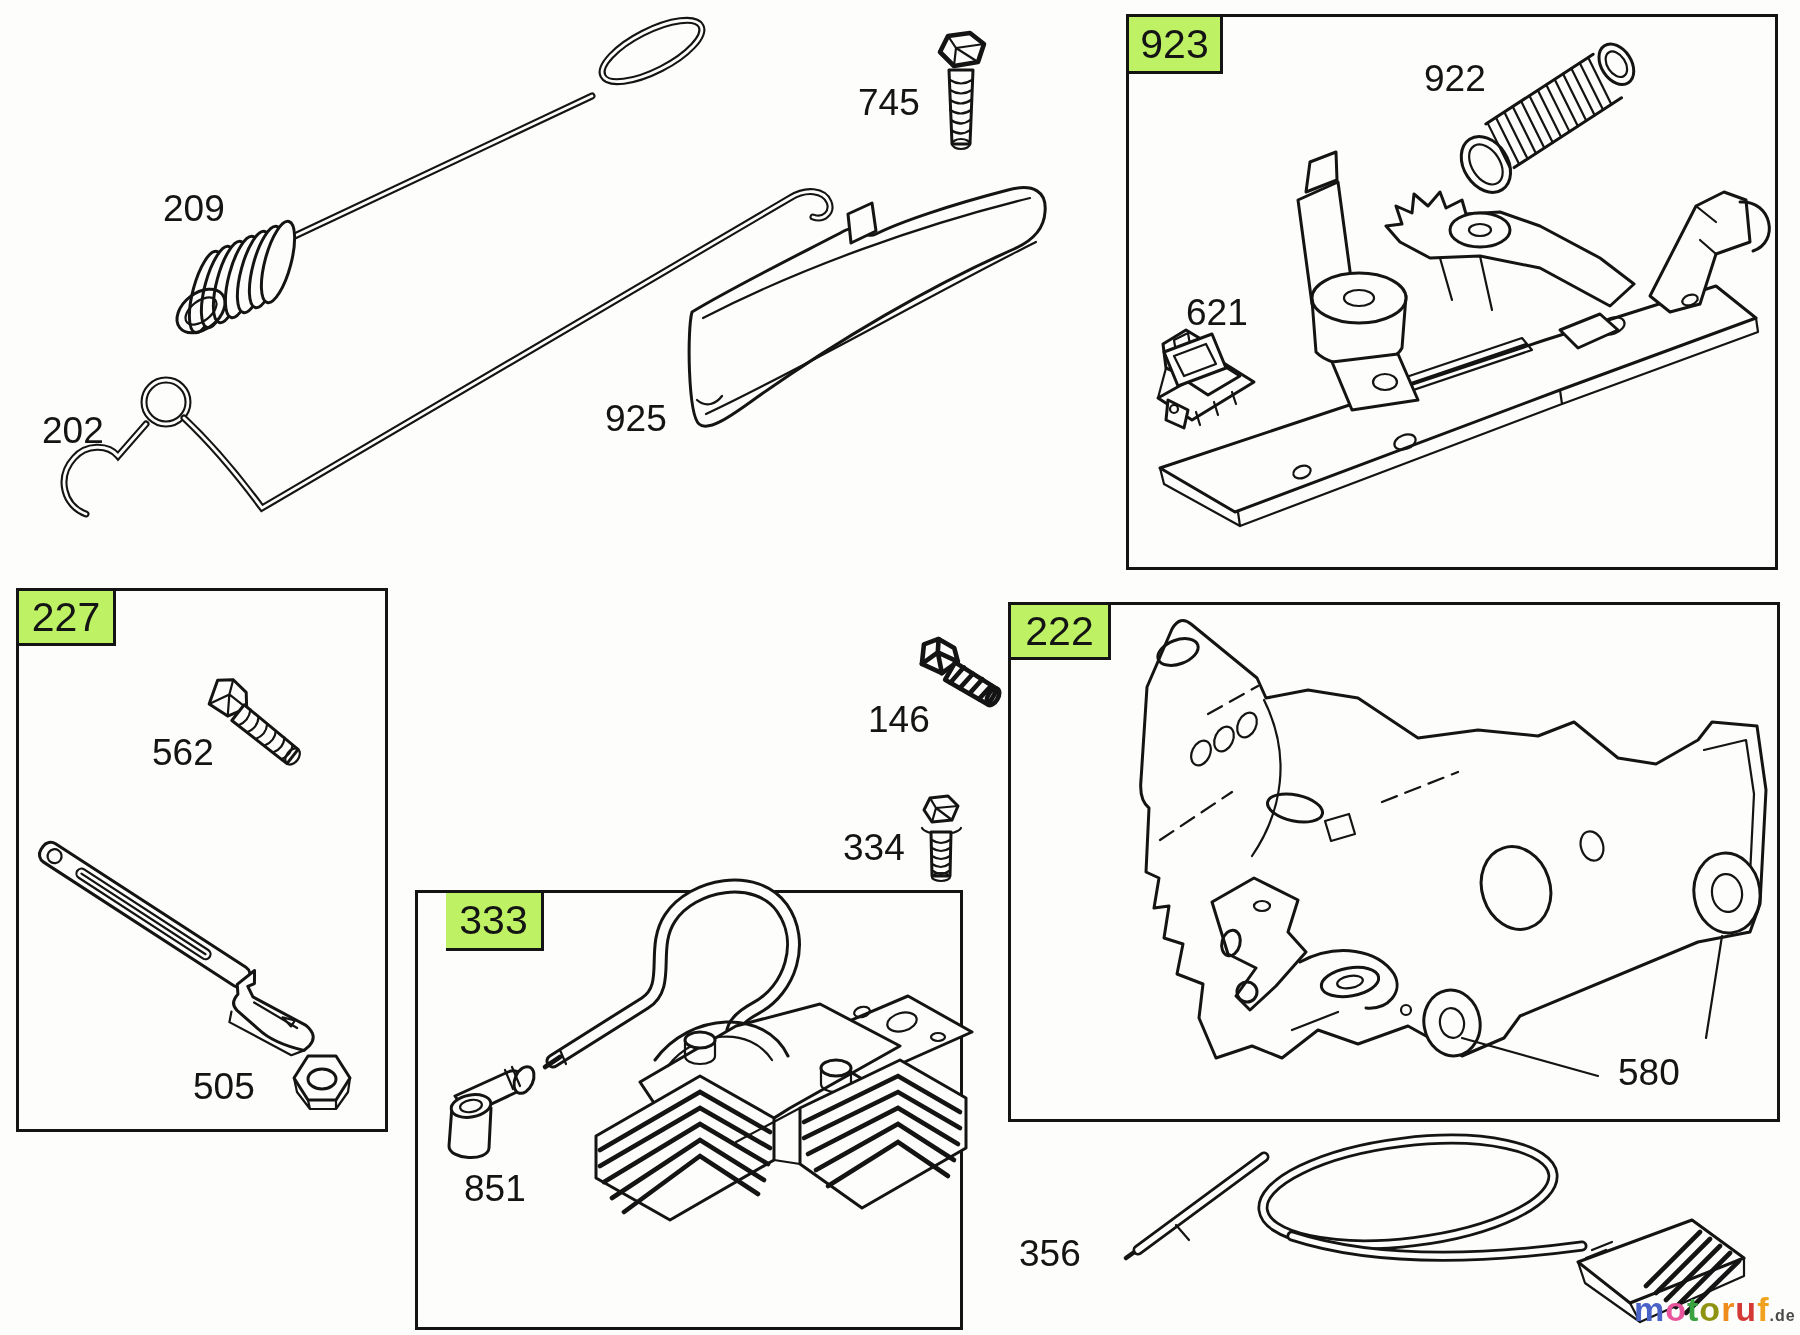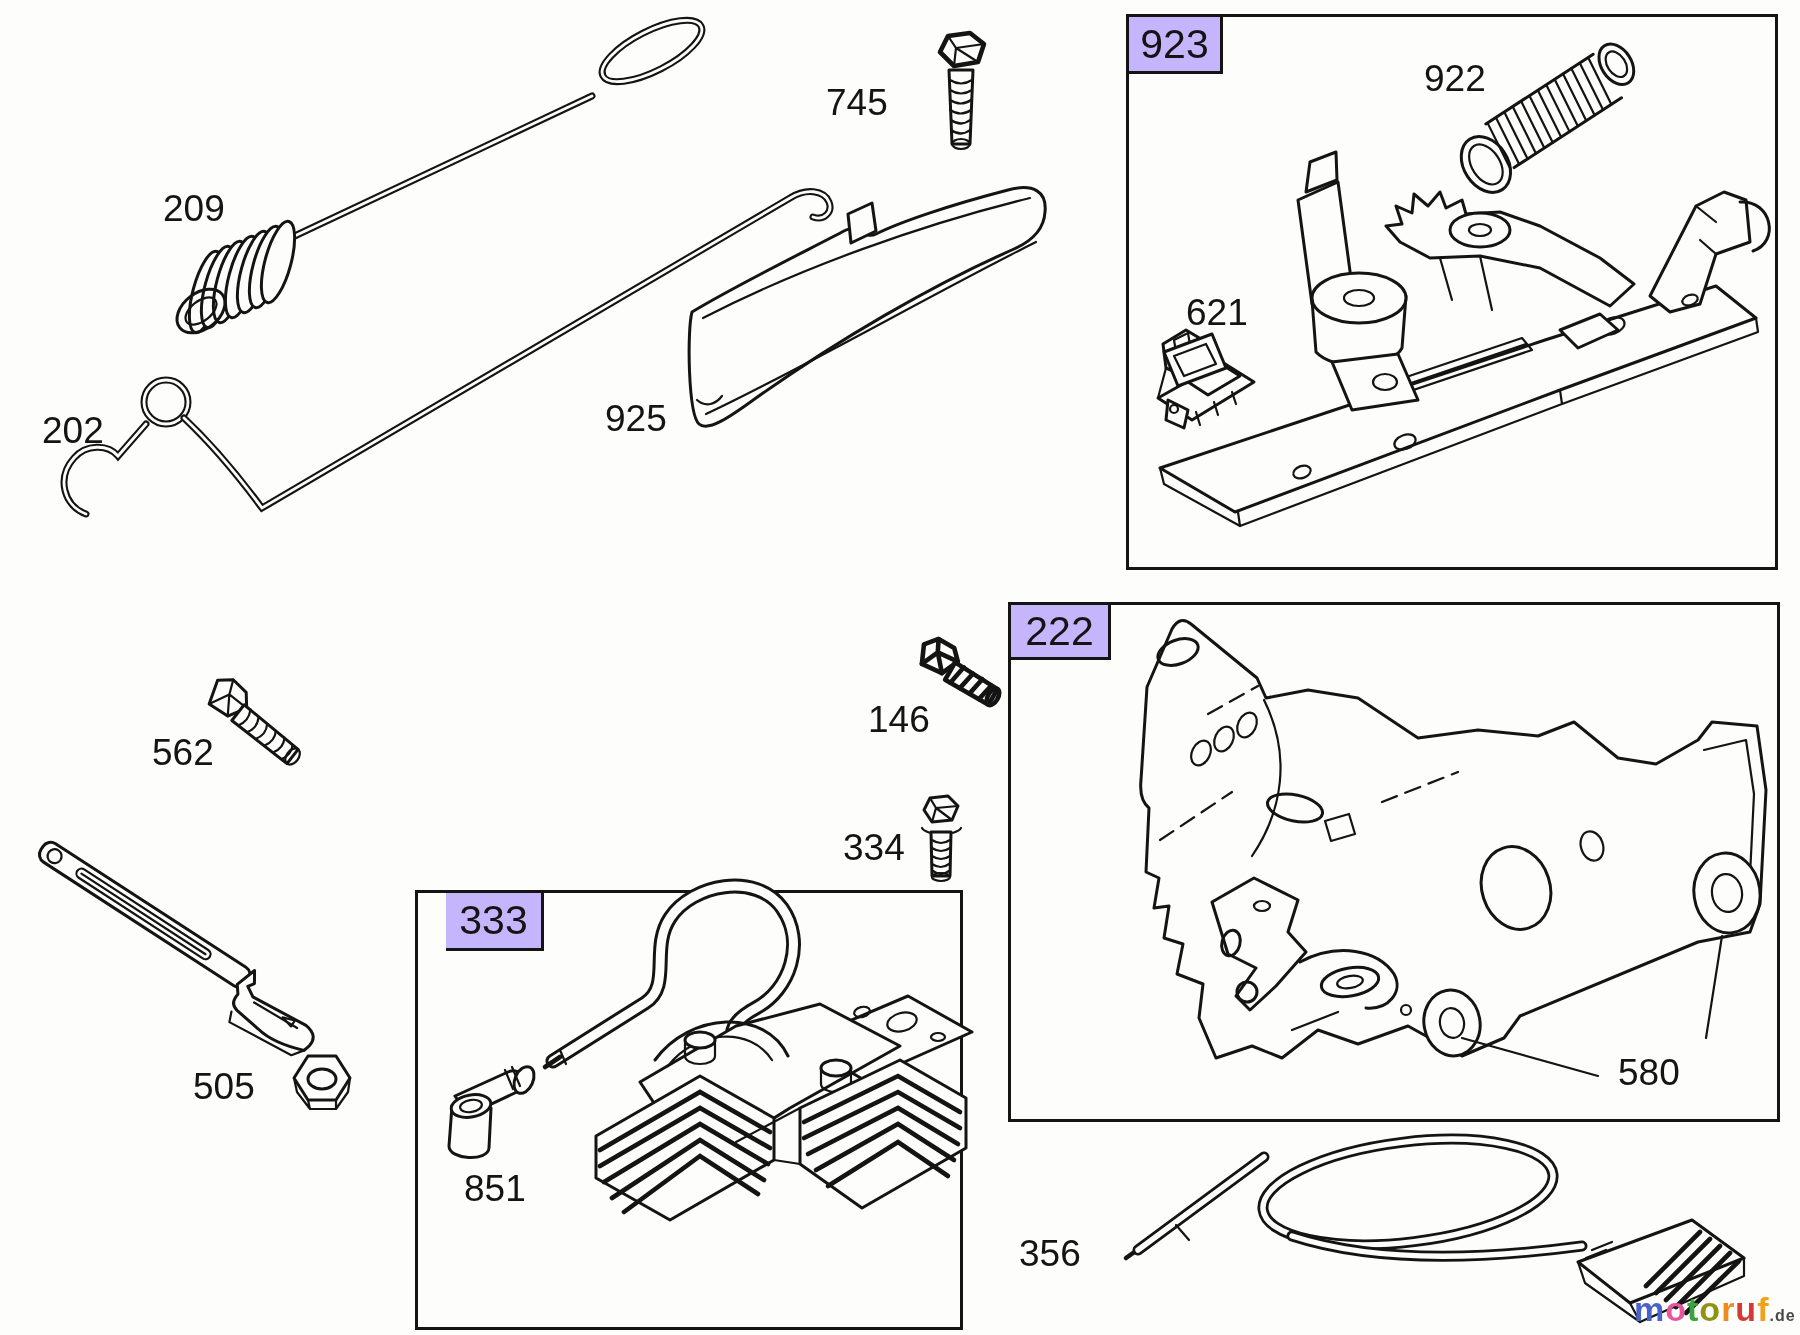--- a/index.html
+++ b/index.html
@@ -7,7 +7,7 @@
          font-family:"Liberation Sans", sans-serif;color:#141414;}
   .gbox{position:absolute;box-sizing:border-box;border:3px solid #141414;background:transparent;}
   .gbox-label{box-sizing:border-box;border-right:3px solid #141414;border-bottom:3px solid #141414;
-         display:flex;align-items:center;justify-content:center;font-size:41px;color:#141414;background:#c4b5fd;}
+         display:flex;align-items:center;justify-content:center;font-size:41px;color:#141414;background:#bef264;}
   .plabel{position:absolute;font-size:37px;line-height:1.05;color:#141414;white-space:nowrap;}
   svg.art{position:absolute;left:0;top:0;pointer-events:none;}
   .ln{fill:none;stroke:#141414;stroke-width:3;stroke-linejoin:round;stroke-linecap:round;}

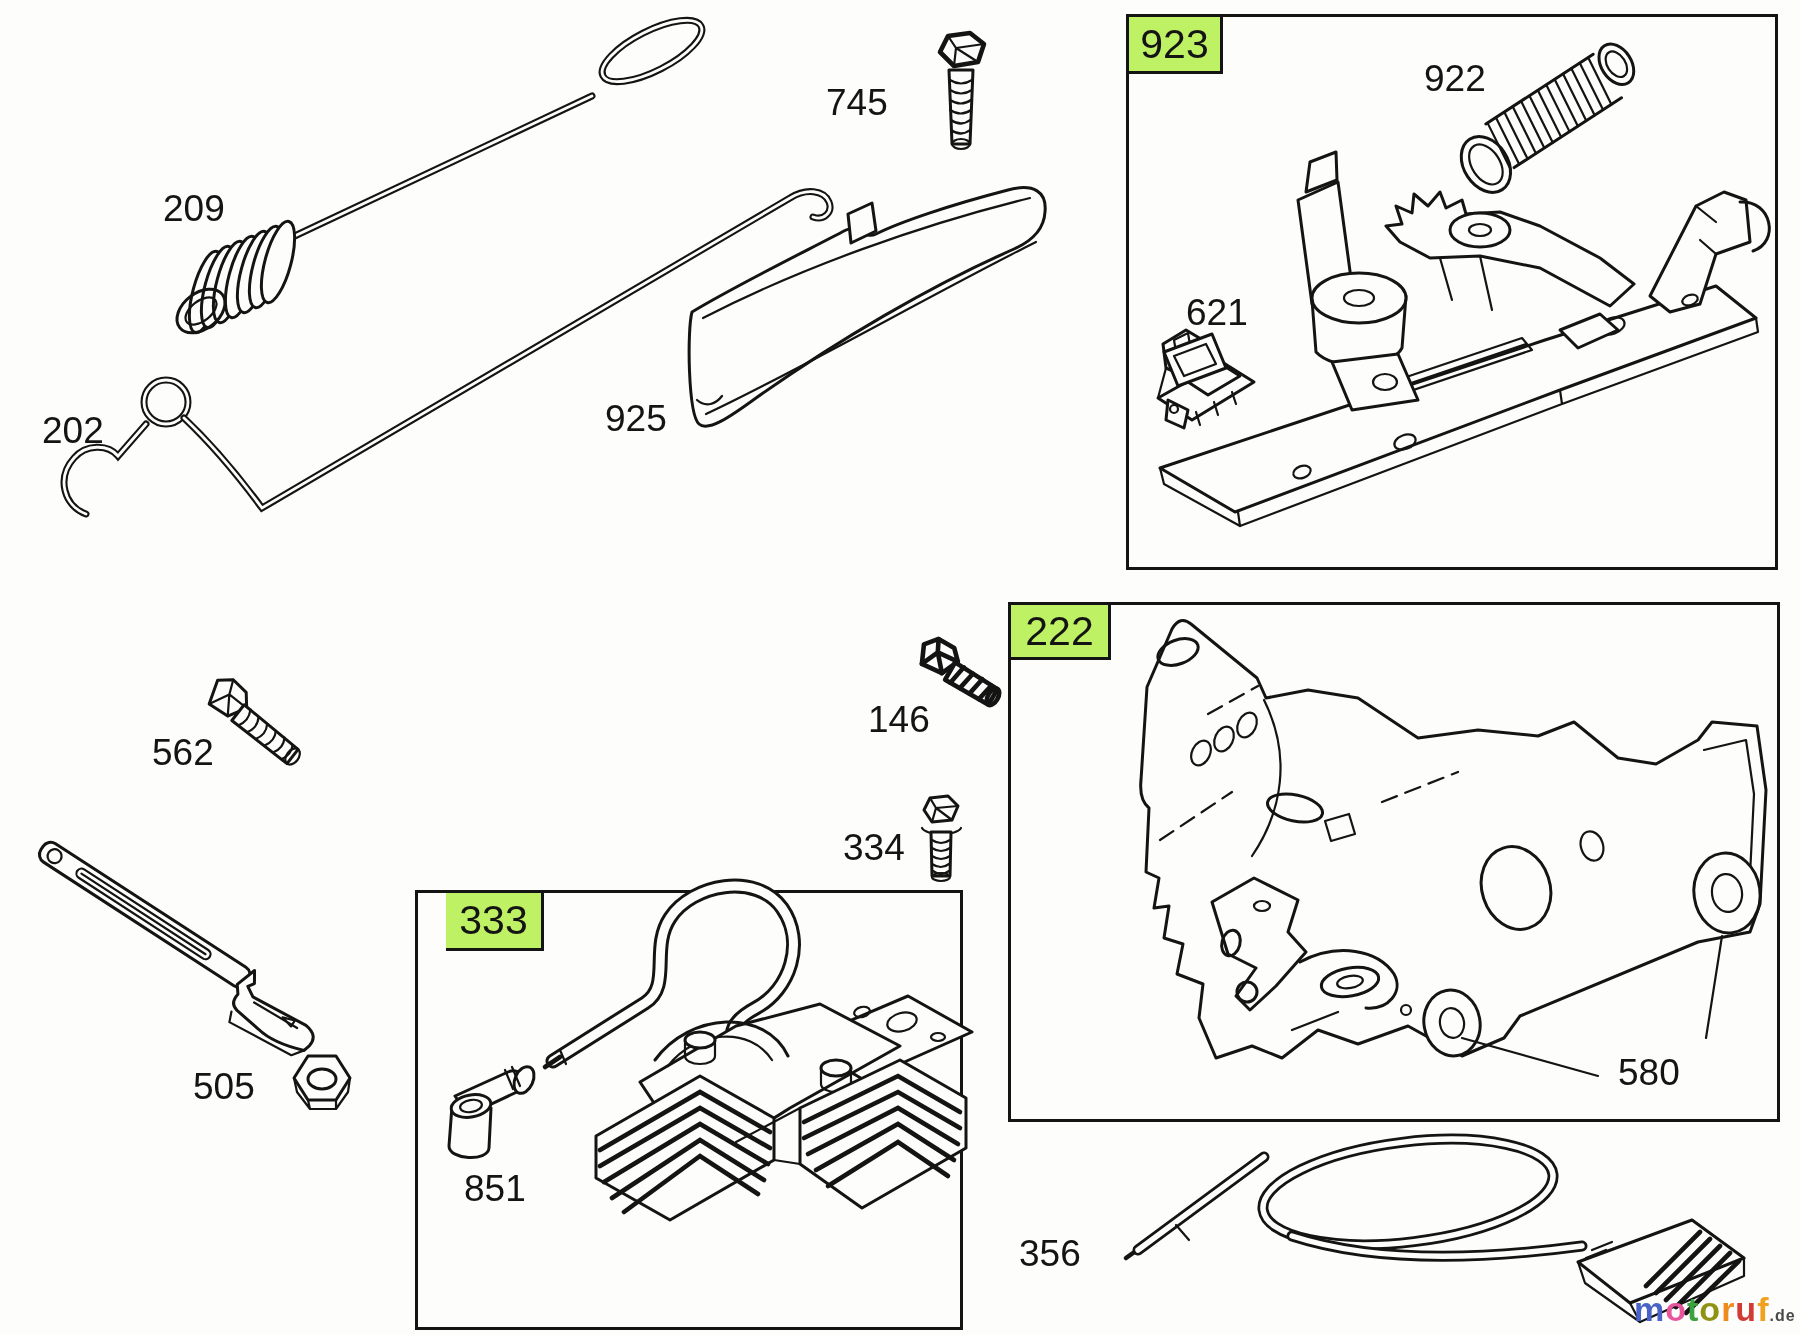--- a/index.html
+++ b/index.html
@@ -274,7 +274,7 @@
 
   <div class="plabel" style="left:163px;top:190px;">209</div>
   <div class="plabel" style="left:42px;top:412px;">202</div>
-  <div class="plabel" style="left:826px;top:84px;text-align:right;">745</div>
+  <div class="plabel" style="left:858px;top:84px;text-align:right;">745</div>
   <div class="plabel" style="left:605px;top:400px;">925</div>
   <div class="plabel" style="left:1424px;top:60px;">922</div>
   <div class="plabel" style="left:1186px;top:294px;">621</div>

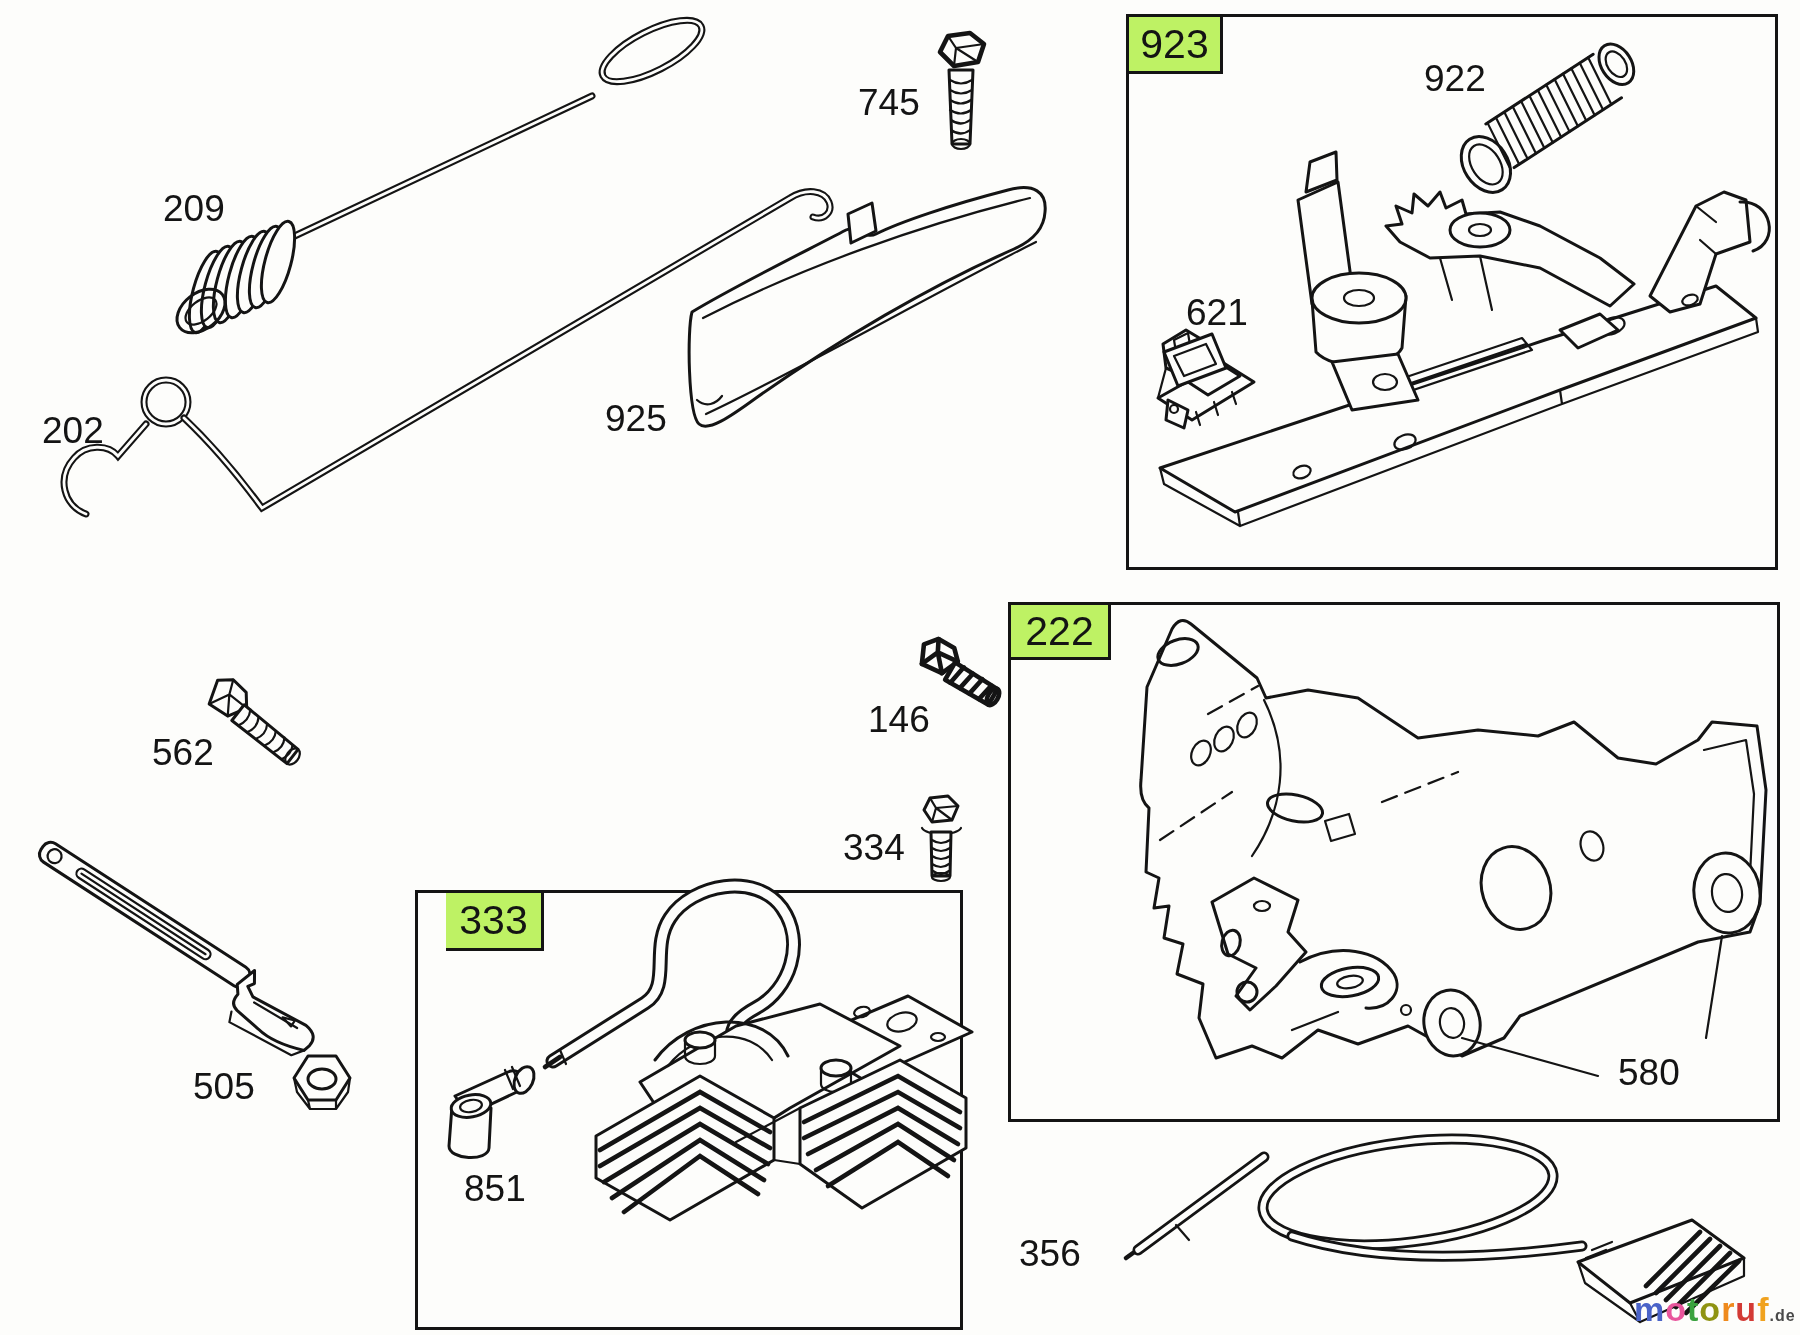--- a/index.html
+++ b/index.html
@@ -36,6 +36,11 @@
       <span>923</span>
     </div>
   </div>
+  <div class="gbox" style="left:16px;top:588px;width:372px;height:544px;">
+    <div class="gbox-label" style="width:97px;height:55px;">
+      <span>227</span>
+    </div>
+  </div>
   <div class="gbox" style="left:415px;top:890px;width:548px;height:440px;padding-left:28px;">
     <div class="gbox-label" style="width:98px;height:58px;">
       <span>333</span>

